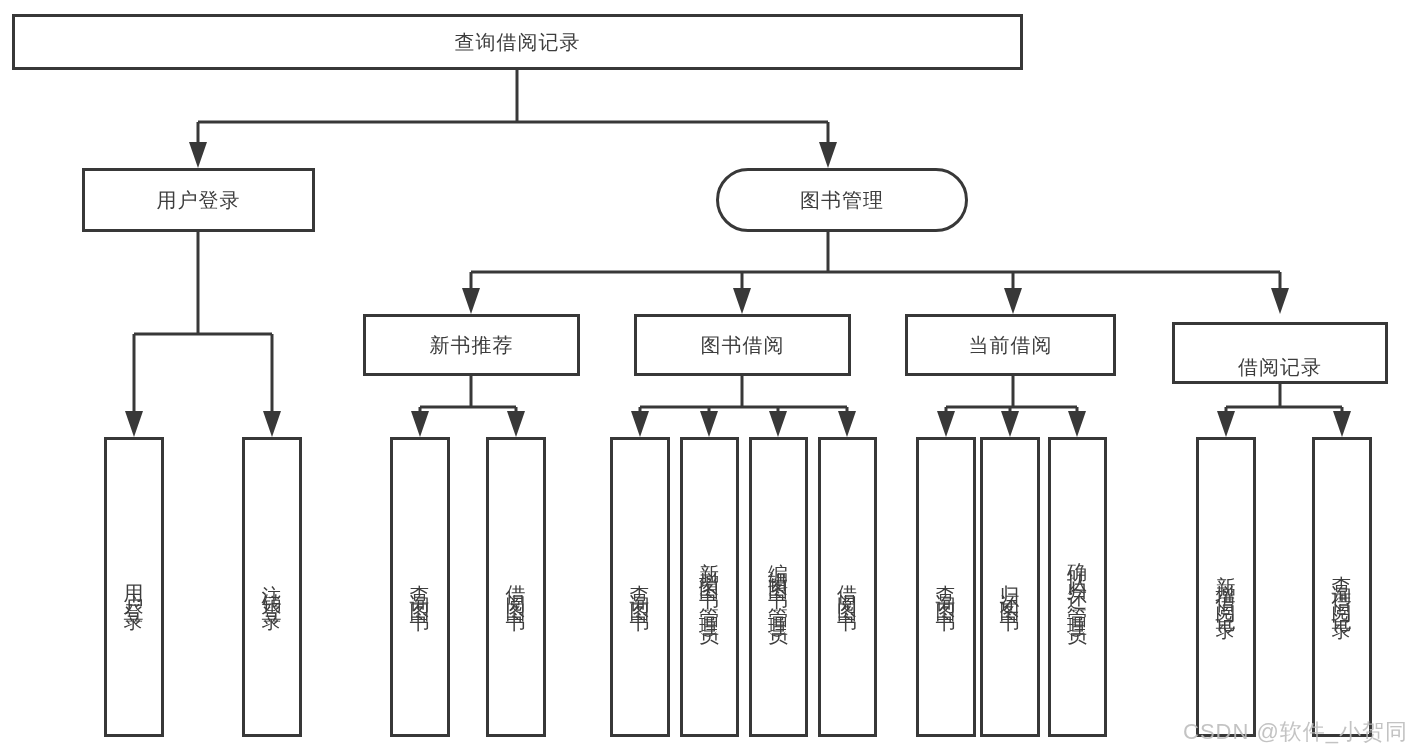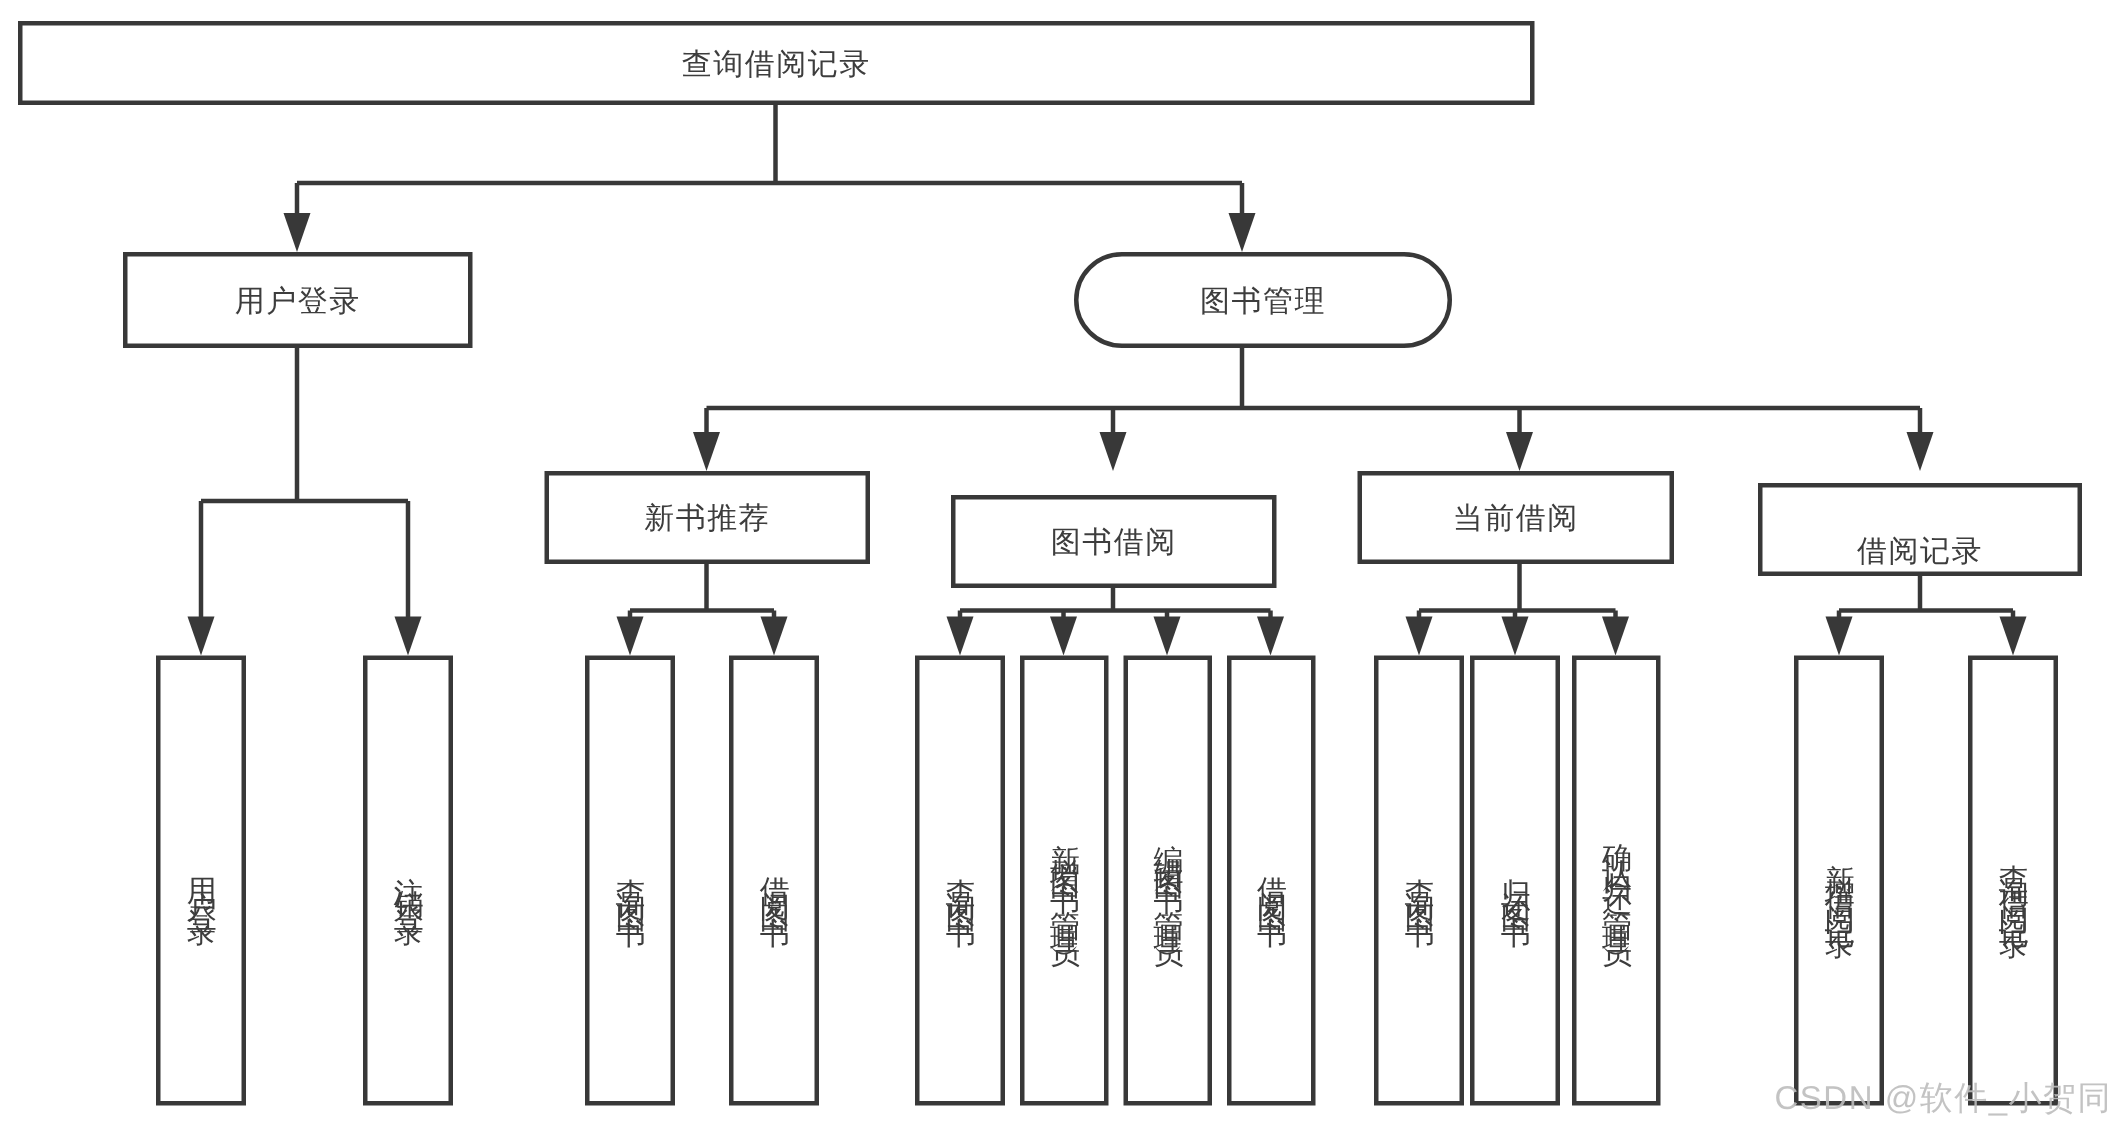--- a/index.html
+++ b/index.html
@@ -52,7 +52,7 @@
   #node-book-mgmt       { left: 716px;  top: 168px; width: 252px;  height: 64px; border-radius: 32px; }
   
   #node-new-book-rec    { left: 363px;  top: 314px; width: 217px;  height: 62px; justify-content: center; }
-  #node-book-borrow     { left: 634px;  top: 314px; width: 217px;  height: 62px; margin-top: 16px; }
+  #node-book-borrow     { left: 634px;  top: 314px; width: 217px;  height: 62px; }
   #node-current-borrow  { left: 905px;  top: 314px; width: 211px;  height: 62px; }
   #node-borrow-records  { left: 1172px; top: 322px; width: 216px;  height: 62px; align-items: flex-end; }
   

